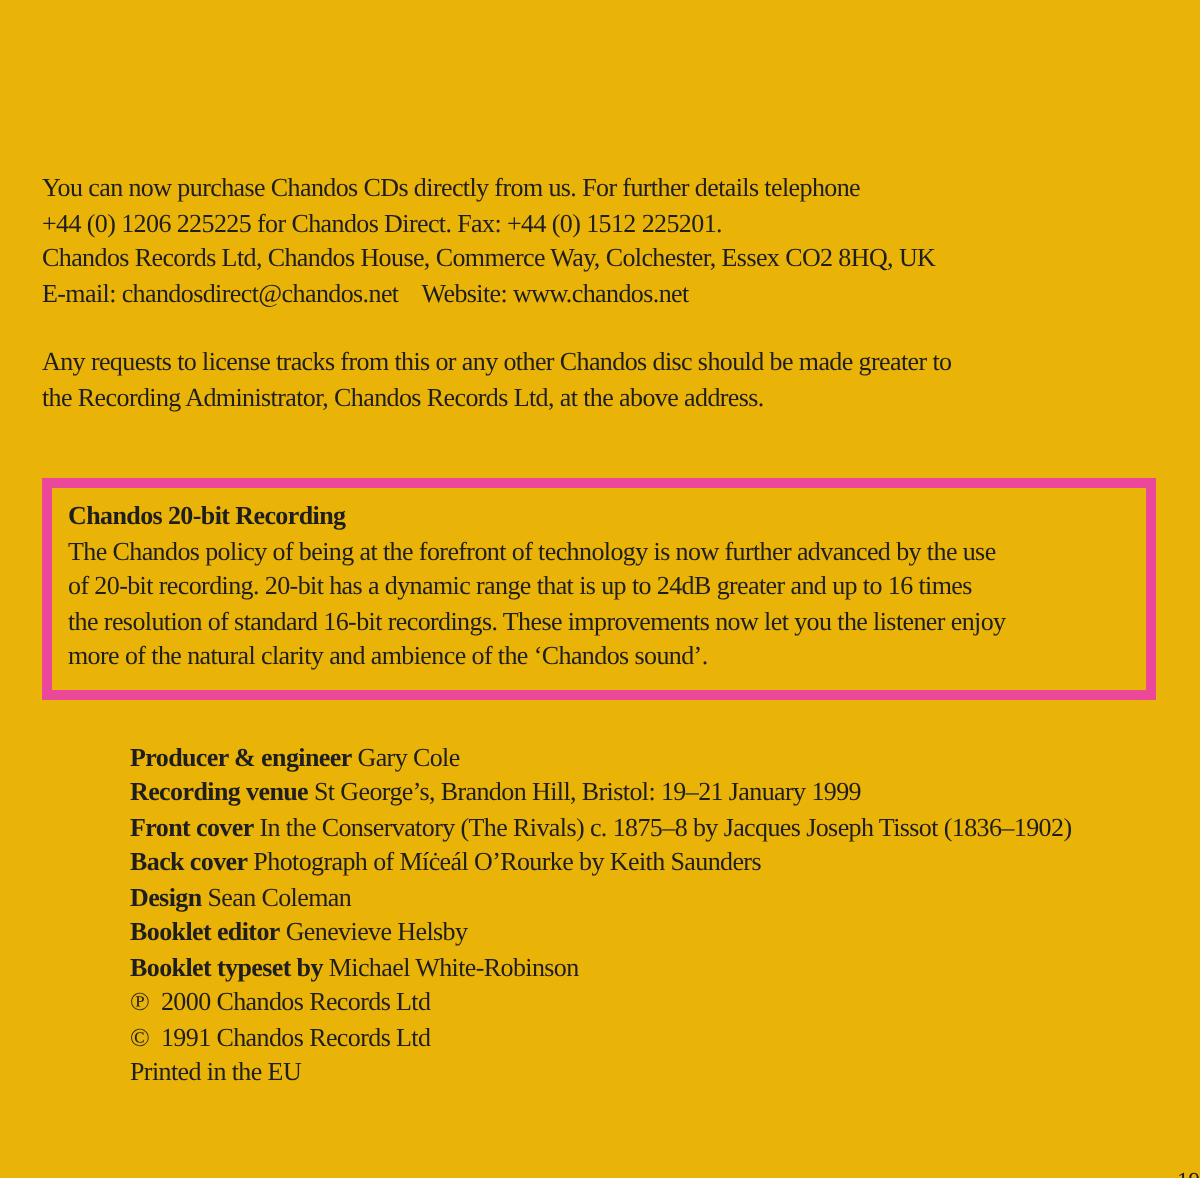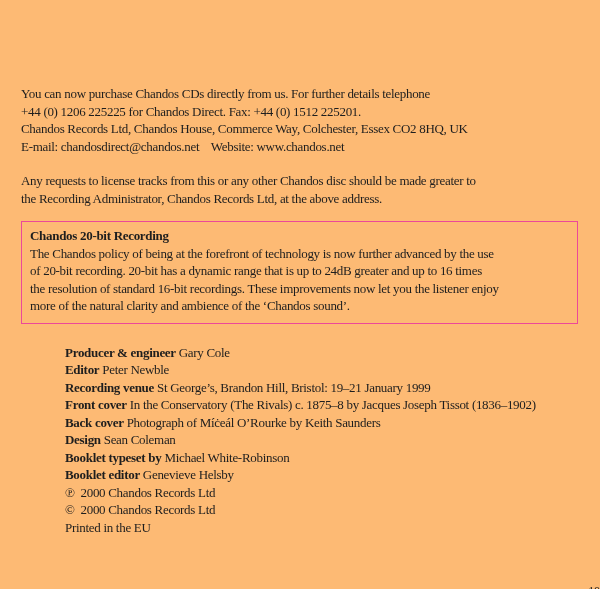--- a/index.html
+++ b/index.html
@@ -8,7 +8,7 @@
     width: 600px;
     height: 589px;
     box-sizing: border-box;
-    background: #fdba74;
+    background: #eab308;
     color: #1e1e1e;
     font-family: "Liberation Serif", serif;
     font-size: 13px;

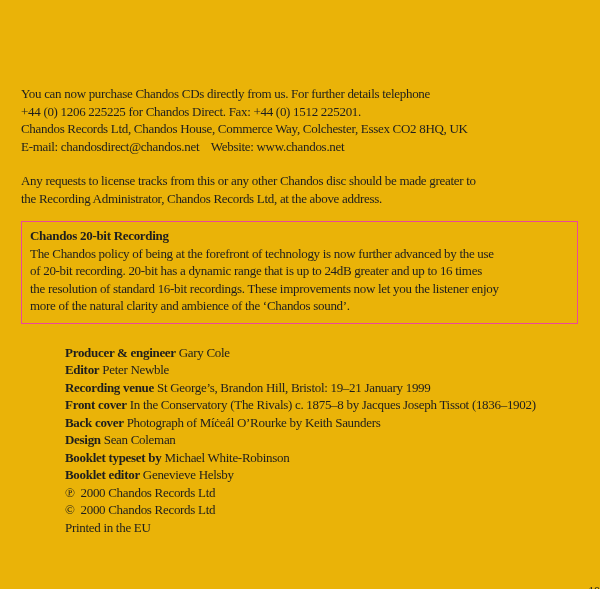--- a/index.html
+++ b/index.html
@@ -23,8 +23,8 @@
   .block-purchase { margin-bottom: 17px; }
   .block-license { margin-bottom: 0; }
   .recording-box {
-    margin-top: 14px;
-    border: 1px solid #ec4899;
+    margin-top: 32px;
+    border: 5px solid #ec4899;
     padding: 5px 8px 8px 8px;
   }
   .credits { margin-top: 20px; margin-left: 44px; }

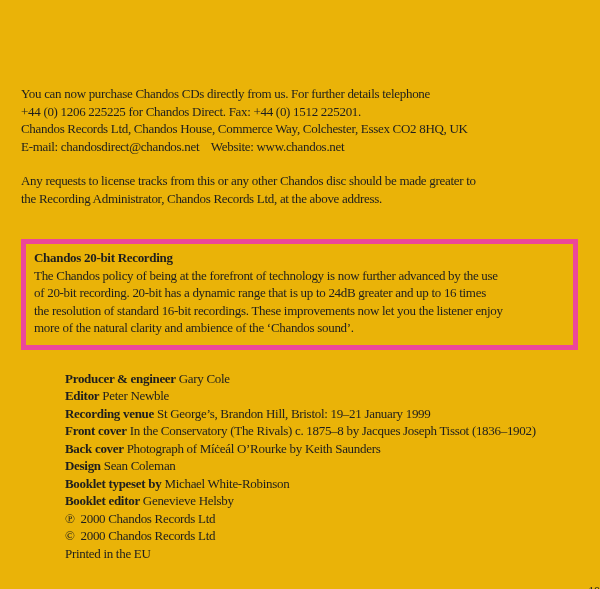--- a/index.html
+++ b/index.html
@@ -65,7 +65,6 @@
 
   <div class="credits">
     <div class="line"><span class="bold">Producer &amp; engineer</span><span> Gary Cole</span></div>
-    <div class="line"><span class="bold">Editor</span><span> Peter Newble</span></div>
     <div class="line"><span class="bold">Recording venue</span><span> St George’s, Brandon Hill, Bristol: 19–21 January 1999</span></div>
     <div class="line"><span class="bold">Front cover</span><span class="italic"> In the Conservatory (The Rivals)</span><span> c. 1875–8 by Jacques Joseph Tissot (1836–1902)</span></div>
     <div class="line"><span class="bold">Back cover</span><span> Photograph of Míċeál O’Rourke by Keith Saunders</span></div>

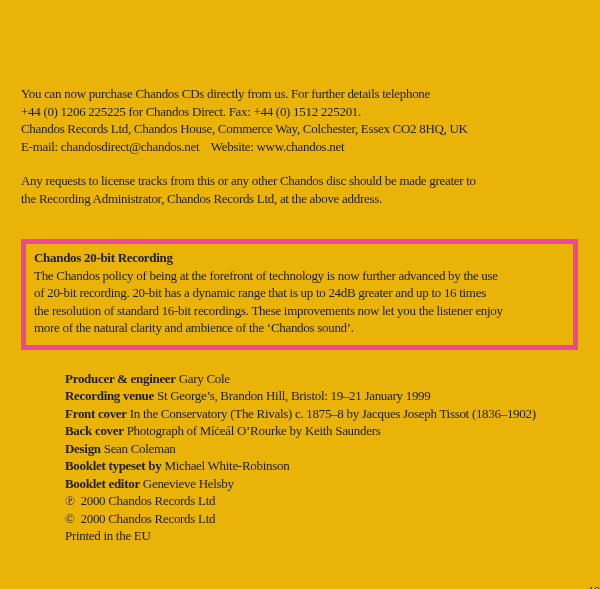--- a/index.html
+++ b/index.html
@@ -69,8 +69,8 @@
     <div class="line"><span class="bold">Front cover</span><span class="italic"> In the Conservatory (The Rivals)</span><span> c. 1875–8 by Jacques Joseph Tissot (1836–1902)</span></div>
     <div class="line"><span class="bold">Back cover</span><span> Photograph of Míċeál O’Rourke by Keith Saunders</span></div>
     <div class="line"><span class="bold">Design</span><span> Sean Coleman</span></div>
+    <div class="line"><span class="bold">Booklet editor</span><span> Genevieve Helsby</span></div>
     <div class="line"><span class="bold">Booklet typeset by</span><span> Michael White-Robinson</span></div>
-    <div class="line"><span class="bold">Booklet editor</span><span> Genevieve Helsby</span></div>
     <div class="line"><span>℗  2000 Chandos Records Ltd</span></div>
     <div class="line"><span>©  2000 Chandos Records Ltd</span></div>
     <div class="line"><span>Printed in the EU</span></div>

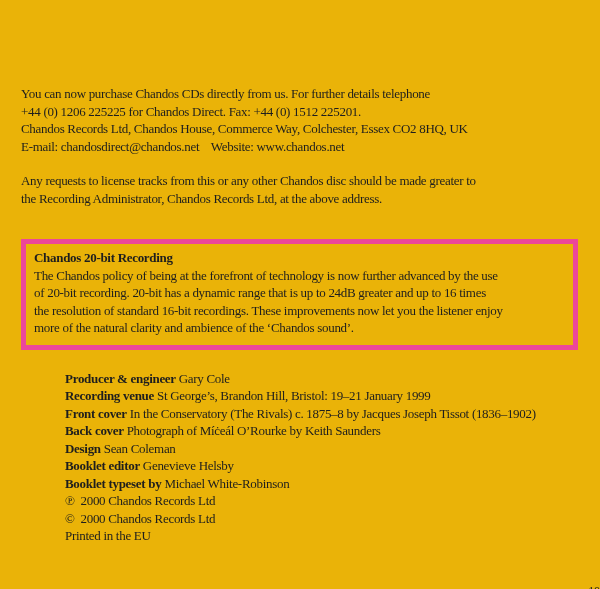--- a/index.html
+++ b/index.html
@@ -72,7 +72,7 @@
     <div class="line"><span class="bold">Booklet editor</span><span> Genevieve Helsby</span></div>
     <div class="line"><span class="bold">Booklet typeset by</span><span> Michael White-Robinson</span></div>
     <div class="line"><span>℗  2000 Chandos Records Ltd</span></div>
-    <div class="line"><span>©  2000 Chandos Records Ltd</span></div>
+    <div class="line"><span>©  1991 Chandos Records Ltd</span></div>
     <div class="line"><span>Printed in the EU</span></div>
   </div>
 

